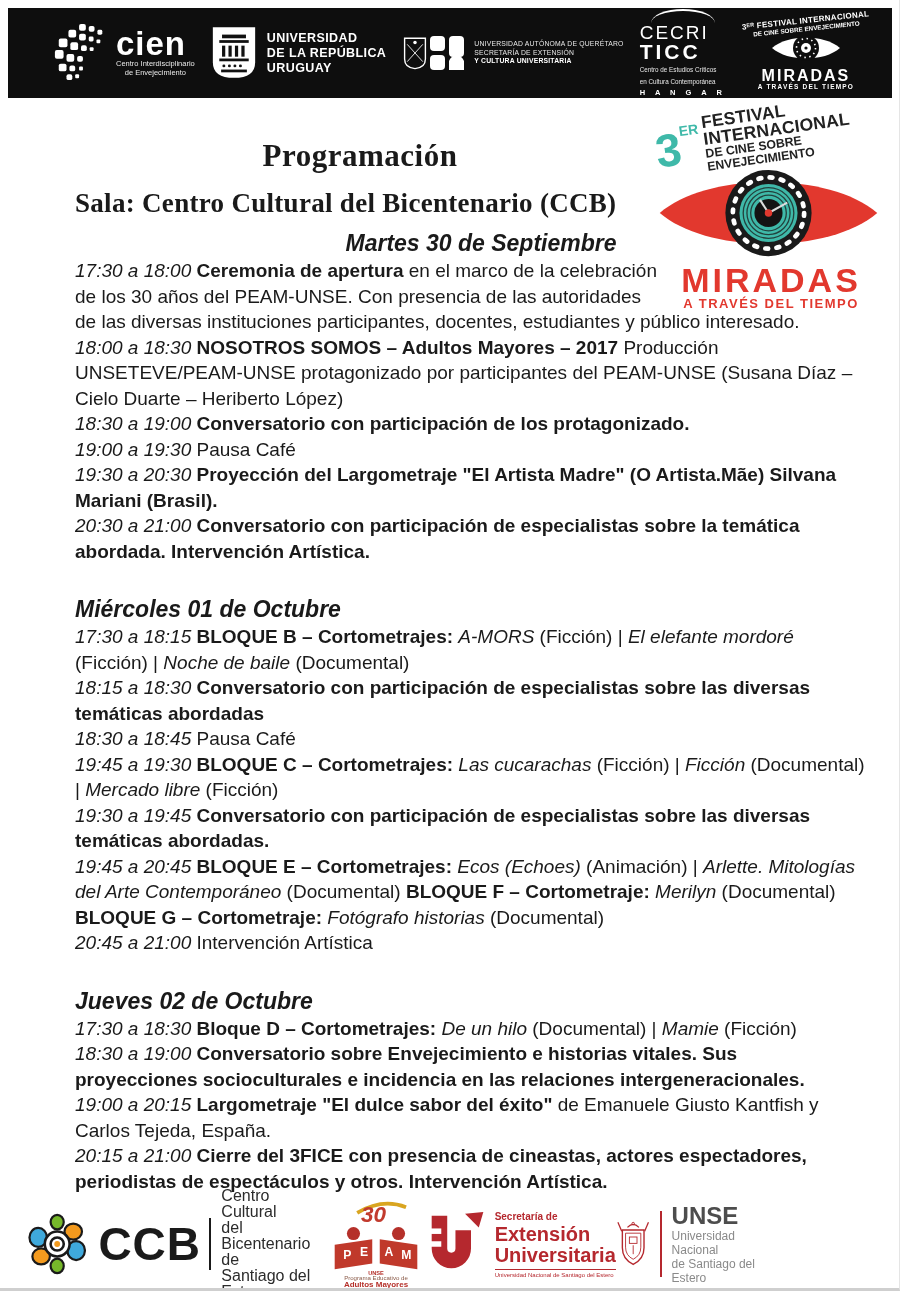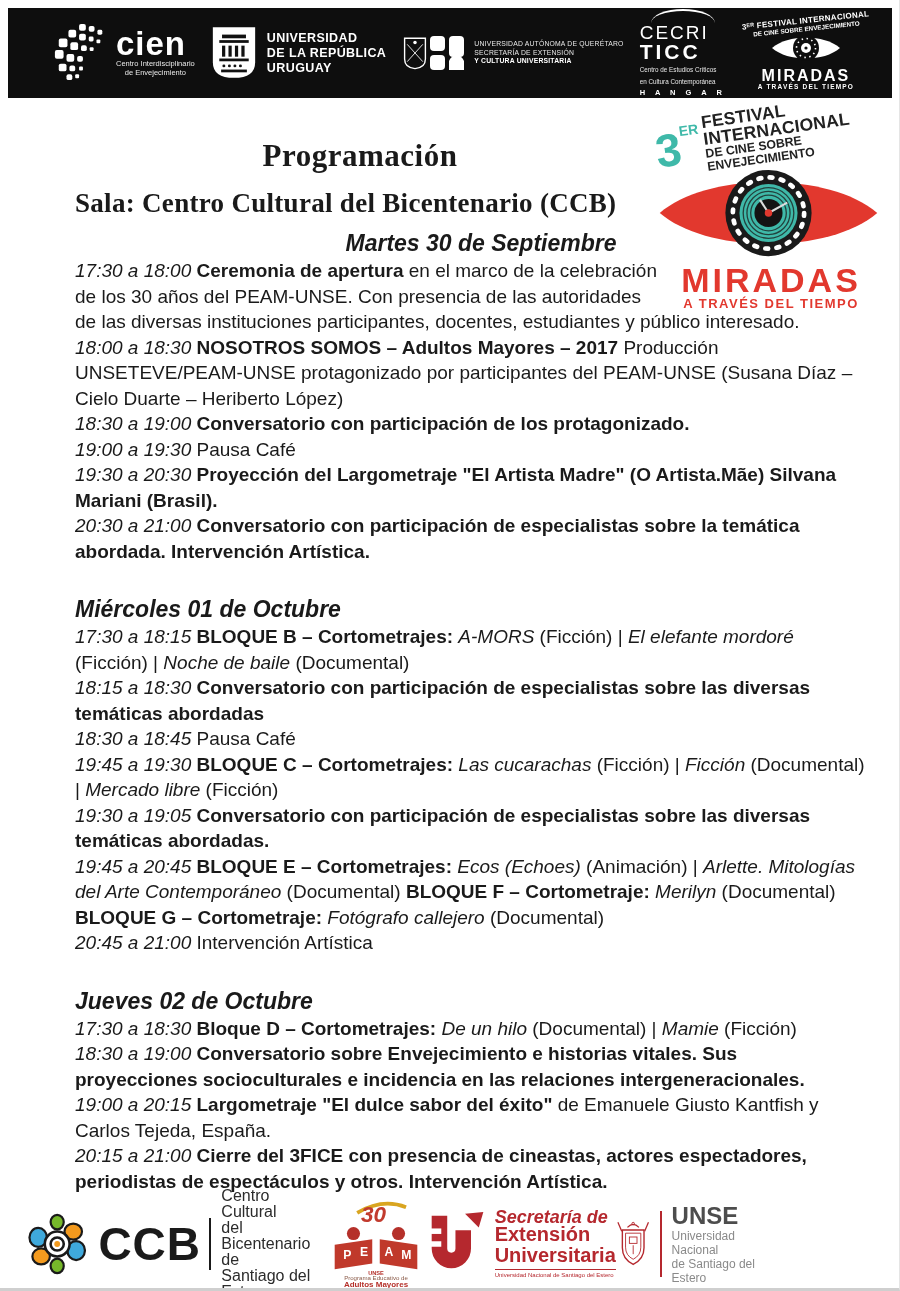--- a/index.html
+++ b/index.html
@@ -249,7 +249,7 @@
         <p class="sched-line"><span class="s-i">18:30 a 18:45 </span><span class="s-r">Pausa Café</span></p>
         <p class="sched-line"><span class="s-i">19:45 a 19:30 </span><span class="s-b">BLOQUE C – Cortometrajes: </span><span class="s-i">Las cucarachas</span><span class="s-r"> (Ficción) | </span><span class="s-i">Ficción</span><span class="s-r"> (Documental)
 | </span><span class="s-i">Mercado libre</span><span class="s-r"> (Ficción)</span></p>
-        <p class="sched-line"><span class="s-i">19:30 a 19:05 </span><span class="s-b">Conversatorio con participación de especialistas sobre las diversas
+        <p class="sched-line"><span class="s-i">19:30 a 19:45 </span><span class="s-b">Conversatorio con participación de especialistas sobre las diversas
 temáticas abordadas.</span></p>
         <p class="sched-line"><span class="s-i">19:45 a 20:45 </span><span class="s-b">BLOQUE E – Cortometrajes: </span><span class="s-i">Ecos (Echoes)</span><span class="s-r"> (Animación) | </span><span class="s-i">Arlette. Mitologías
 del Arte Contemporáneo</span><span class="s-r"> (Documental) </span><span class="s-b">BLOQUE F – Cortometraje: </span><span class="s-i">Merilyn</span><span class="s-r"> (Documental)

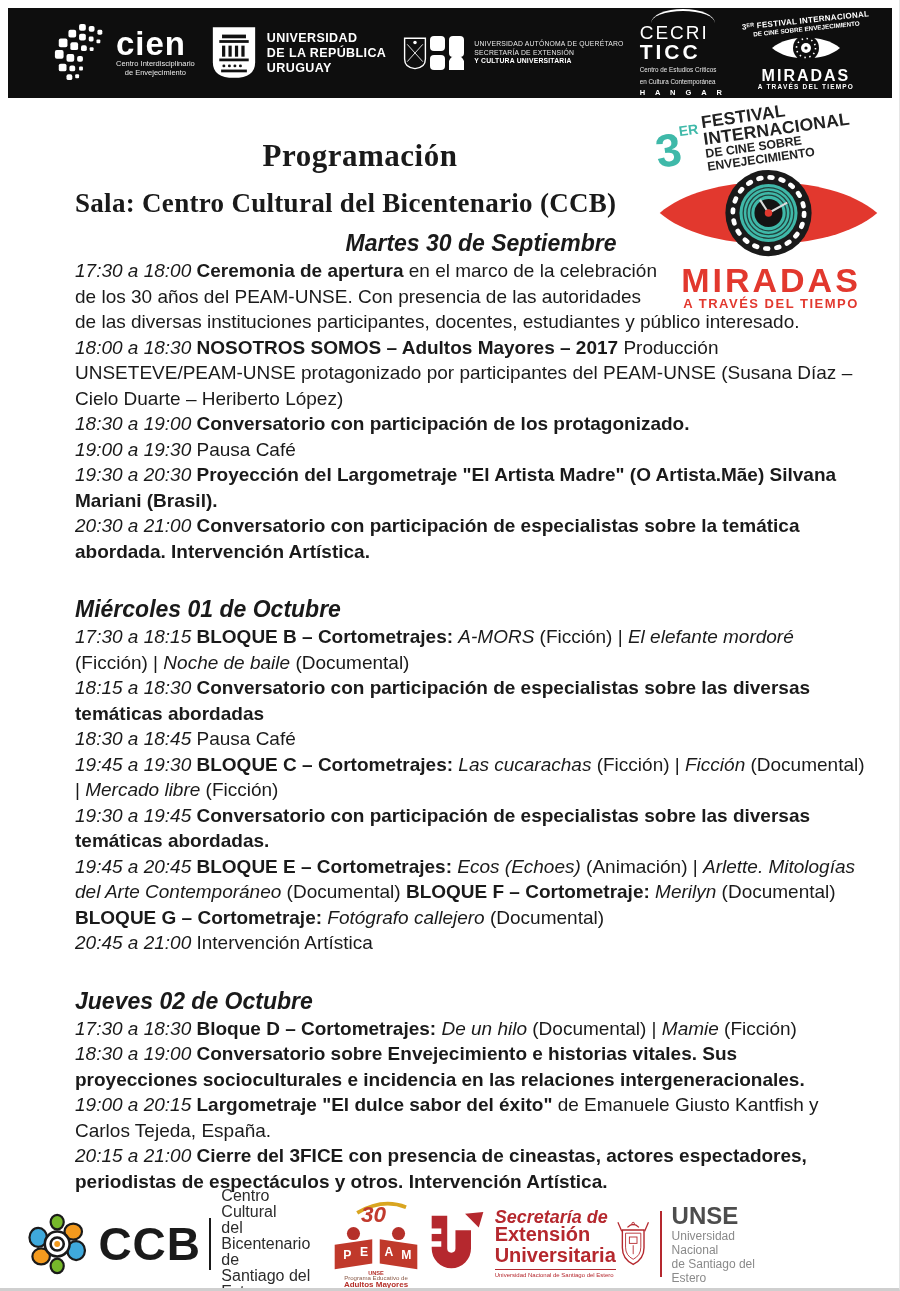--- a/index.html
+++ b/index.html
@@ -253,7 +253,7 @@
 temáticas abordadas.</span></p>
         <p class="sched-line"><span class="s-i">19:45 a 20:45 </span><span class="s-b">BLOQUE E – Cortometrajes: </span><span class="s-i">Ecos (Echoes)</span><span class="s-r"> (Animación) | </span><span class="s-i">Arlette. Mitologías
 del Arte Contemporáneo</span><span class="s-r"> (Documental) </span><span class="s-b">BLOQUE F – Cortometraje: </span><span class="s-i">Merilyn</span><span class="s-r"> (Documental)
-</span><span class="s-b">BLOQUE G – Cortometraje: </span><span class="s-i">Fotógrafo callejero</span><span class="s-r"> (Documental)</span></p>
+</span><span class="s-b">BLOQUE G – Cortometraje: </span><span class="s-i">Fotógrafo historias</span><span class="s-r"> (Documental)</span></p>
         <p class="sched-line"><span class="s-i">20:45 a 21:00 </span><span class="s-r">Intervención Artística</span></p>
       </section>
       <section class="schedule-section">

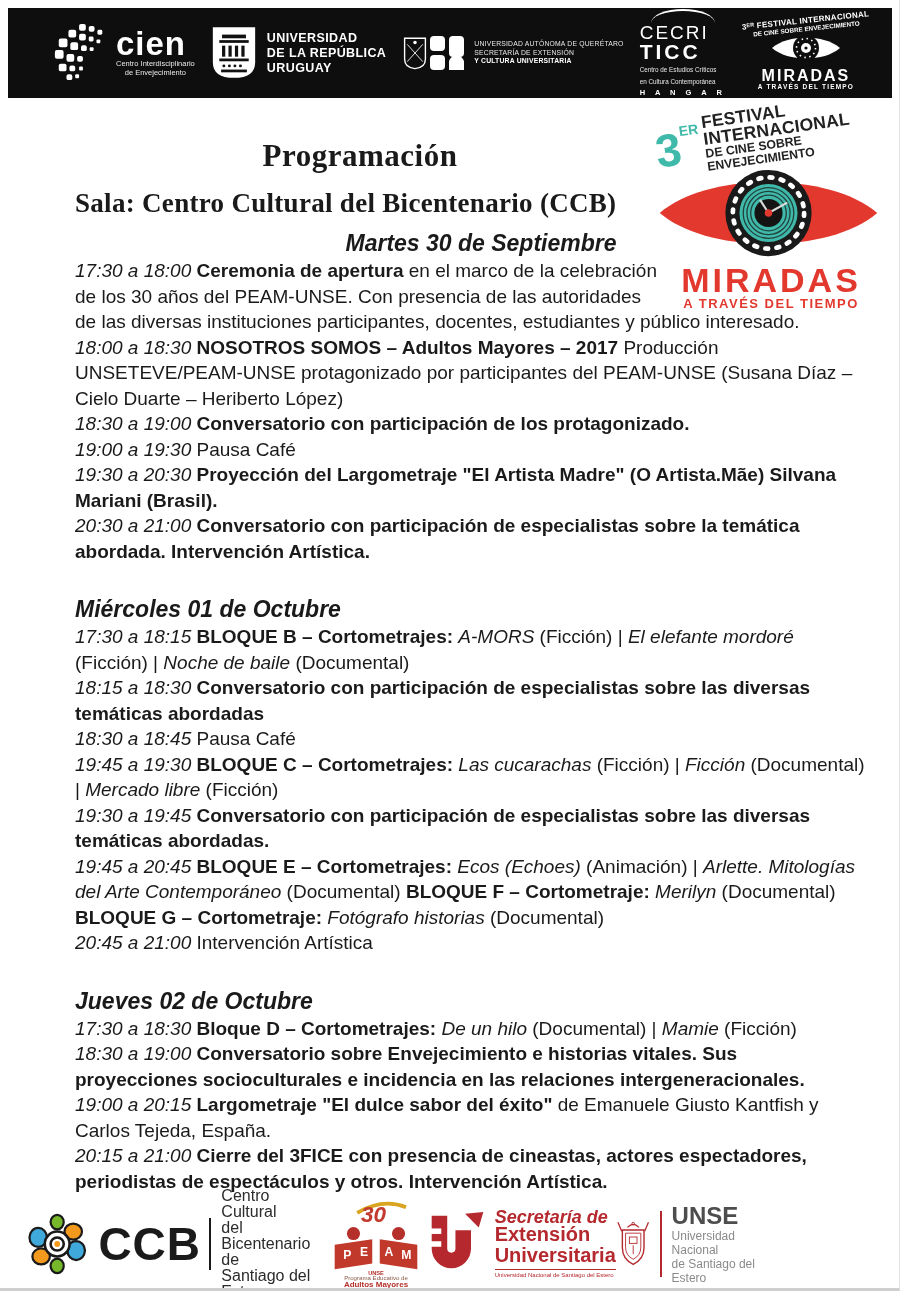--- a/index.html
+++ b/index.html
@@ -79,7 +79,7 @@
   .ccb-lines { font-size:16px; line-height:16px; color:#2b2b2b; }
   .f-ext { display:flex; align-items:center; }
   .ext-text { margin-left:8px; color:#b5282e; }
-  .ext-l1 { font-size:18px; font-weight:bold; line-height:14px;font-style:italic; }
+  .ext-l1 { font-size:10px; font-weight:bold; line-height:14px; }
   .ext-l2 { font-size:20px; font-weight:bold; line-height:21px; }
   .ext-rule { border-top:1px solid #b5282e; margin-top:3px; }
   .ext-sub { font-size:6px; color:#b5282e; margin-top:2px; }

